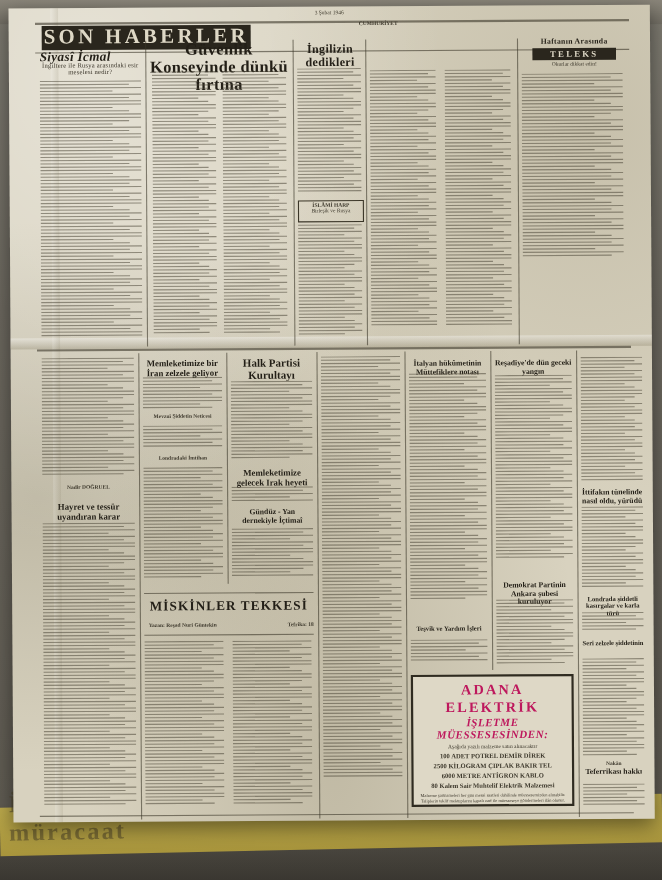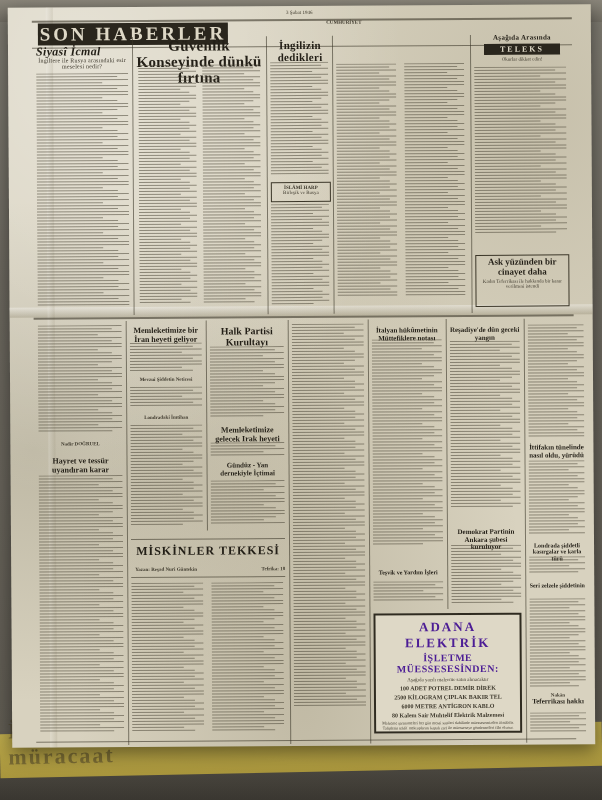--- a/index.html
+++ b/index.html
@@ -115,7 +115,7 @@
       <div class="hd" style="position:absolute;left:258px;top:30px;width:56px;font-size:11px;text-align:center;">İngilizin dedikleri</div>
 
 
-      <div class="hd" style="position:absolute;left:462px;top:26px;width:92px;font-size:7px;text-align:center;">Aşağıda Arasında</div>
+      <div class="hd" style="position:absolute;left:462px;top:26px;width:92px;font-size:7px;text-align:center;">Haftanın Arasında</div>
       <div class="blackbox" style="position:absolute;left:470px;top:35px;width:76px;height:11px;font-size:8px;font-weight:bold;letter-spacing:2px;text-align:center;line-height:11px;">TELEKS</div>
       <div class="tiny" style="position:absolute;left:462px;top:48px;width:92px;text-align:center;">Okurlar dikkat edin!</div>
 

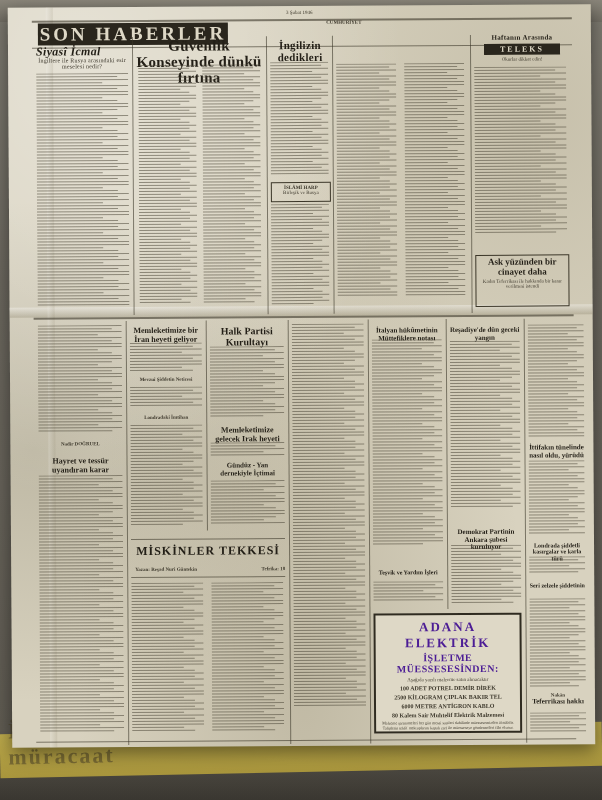--- a/index.html
+++ b/index.html
@@ -688,10 +688,6 @@
         </span>
       </div>
 
-      <div class="dbl" style="position:absolute;left:460px;top:246px;width:94px;height:52px;padding:2px;box-sizing:border-box;">
-        <div class="hdline" style="font-size:9px;">Ask yüzünden bir cinayet daha</div>
-        <div class="tiny" style="margin-top:2px;text-align:center;">Kadın Teferrikası ile hakkında bir karar verilmesi istendi</div>
-      </div>
 
       <div class="rule hr2" style="left:18px;top:306px;width:540px;"></div>
 

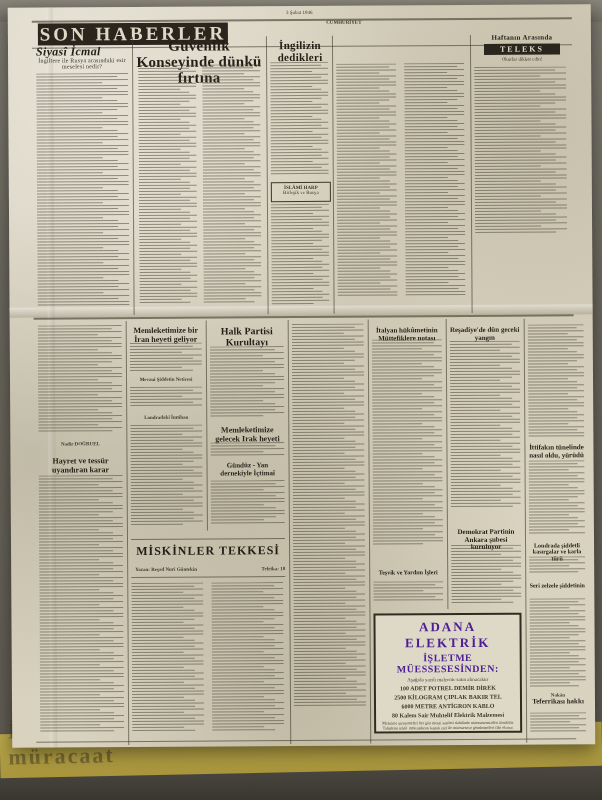--- a/index.html
+++ b/index.html
@@ -698,7 +698,7 @@
       <div class="rule vr" style="left:430px;top:310px;height:290px;"></div>
       <div class="rule vr" style="left:508px;top:310px;height:424px;"></div>
 
-      <div class="hdline" style="position:absolute;left:114px;top:316px;width:72px;font-size:8px;">Memleketimize bir İran heyeti geliyor</div>
+      <div class="hdline" style="position:absolute;left:114px;top:316px;width:72px;font-size:8px;">Memleketimize bir İran zelzele geliyor</div>
       <div class="hdline" style="position:absolute;left:194px;top:316px;width:74px;font-size:10px;">Halk Partisi Kurultayı</div>
       <div class="hdline" style="position:absolute;left:356px;top:318px;width:70px;font-size:7px;">İtalyan hükûmetinin Müttefiklere notası</div>
       <div class="hdline" style="position:absolute;left:434px;top:318px;width:70px;font-size:7px;">Reşadiye'de dün geceki yangın</div>

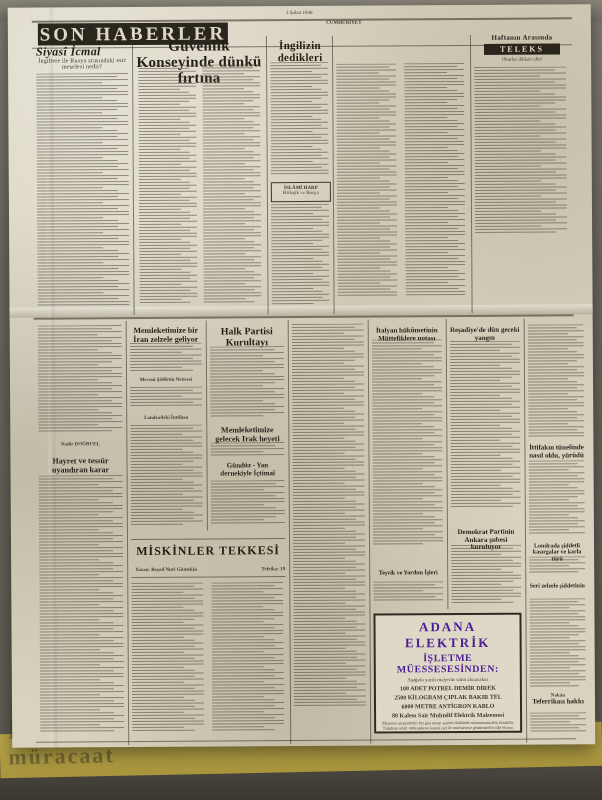--- a/index.html
+++ b/index.html
@@ -80,7 +80,7 @@
 
   
   .ad{border:2px solid #2f2b20;background:#ded8c6;}
-  .ad .adt{font-weight:bold;letter-spacing:2px;color:#4c1d95;}
+  .ad .adt{font-weight:bold;letter-spacing:2px;color:#be185d;}
 
   .hdline{font-weight:bold;color:#231f17;text-align:center;line-height:1.08;}
 </style>

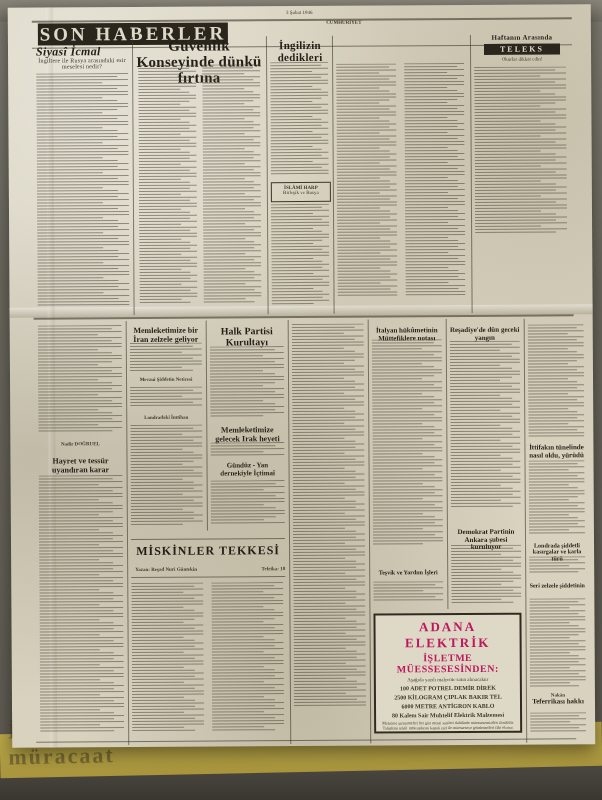--- a/index.html
+++ b/index.html
@@ -1515,7 +1515,7 @@
 
       <div class="ad" style="position:absolute;left:356px;top:604px;width:148px;height:120px;box-sizing:border-box;padding:4px 5px;">
         <div class="adt" style="font-size:13px;text-align:center;letter-spacing:2px;">ADANA ELEKTRİK</div>
-        <div class="adt" style="font-size:10px;text-align:center;letter-spacing:.5px;margin-top:1px;">İŞLETME MÜESSESESİNDEN:</div>
+        <div class="adt" style="font-size:10px;text-align:center;letter-spacing:.5px;margin-top:1px;font-style:italic;">İŞLETME MÜESSESESİNDEN:</div>
         <div class="tiny" style="text-align:center;margin-top:3px;">Aşağıda yazılı malzeme satın alınacaktır</div>
         <div class="tiny" style="text-align:center;font-weight:bold;font-size:6px;margin-top:3px;">100 ADET POTREL DEMİR DİREK</div>
         <div class="tiny" style="text-align:center;font-weight:bold;font-size:6px;margin-top:3px;">2500 KİLOGRAM ÇIPLAK BAKIR TEL</div>

